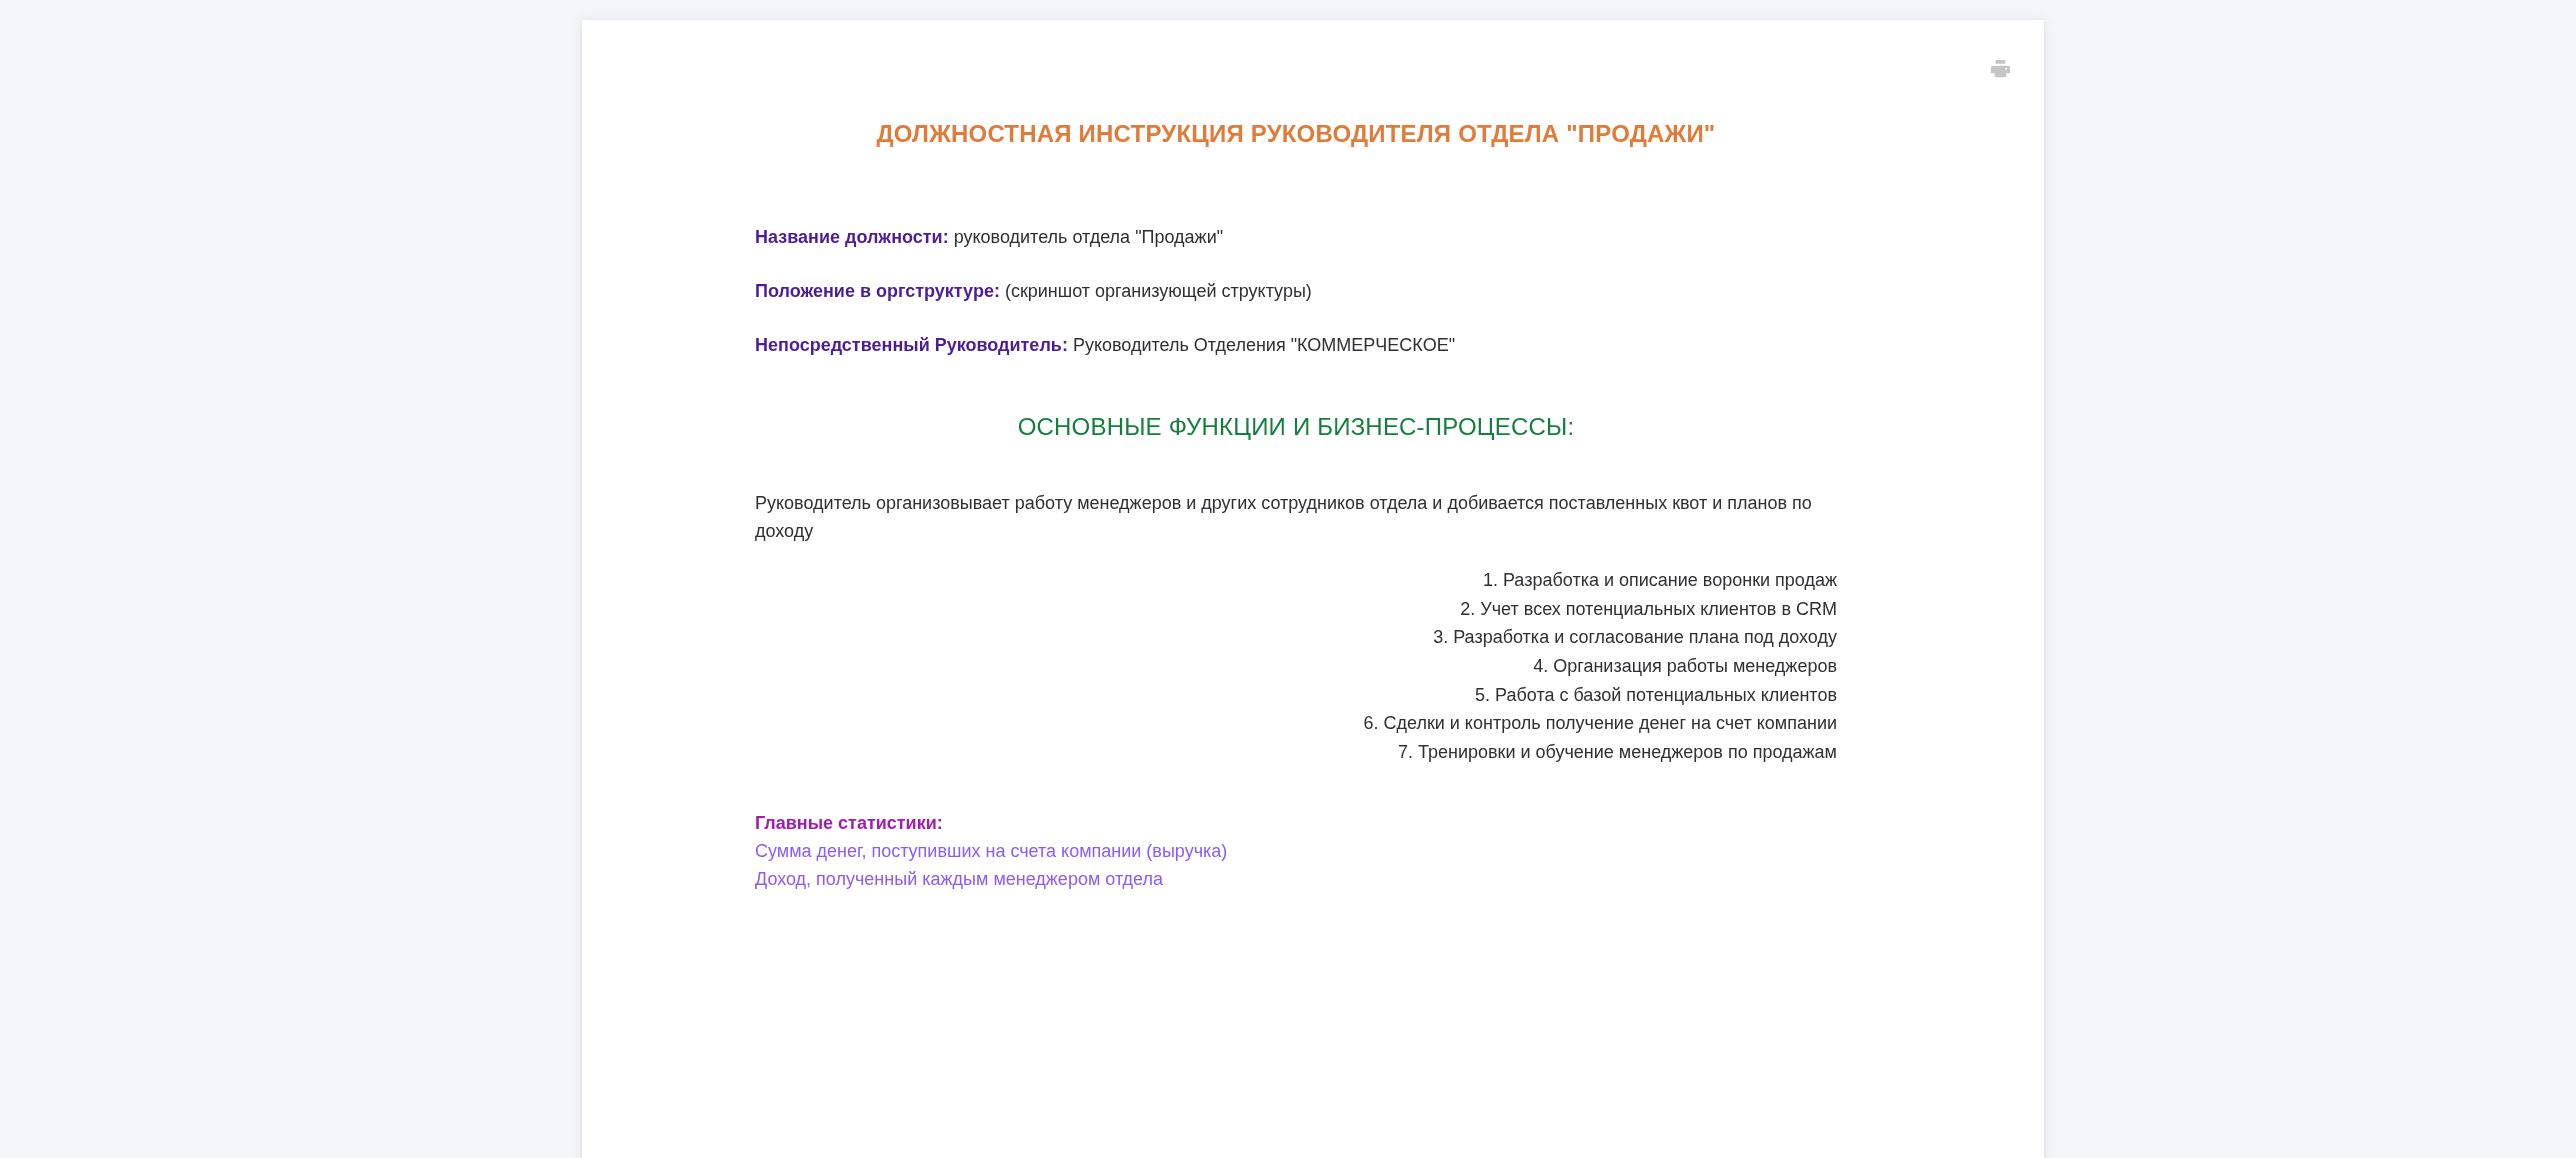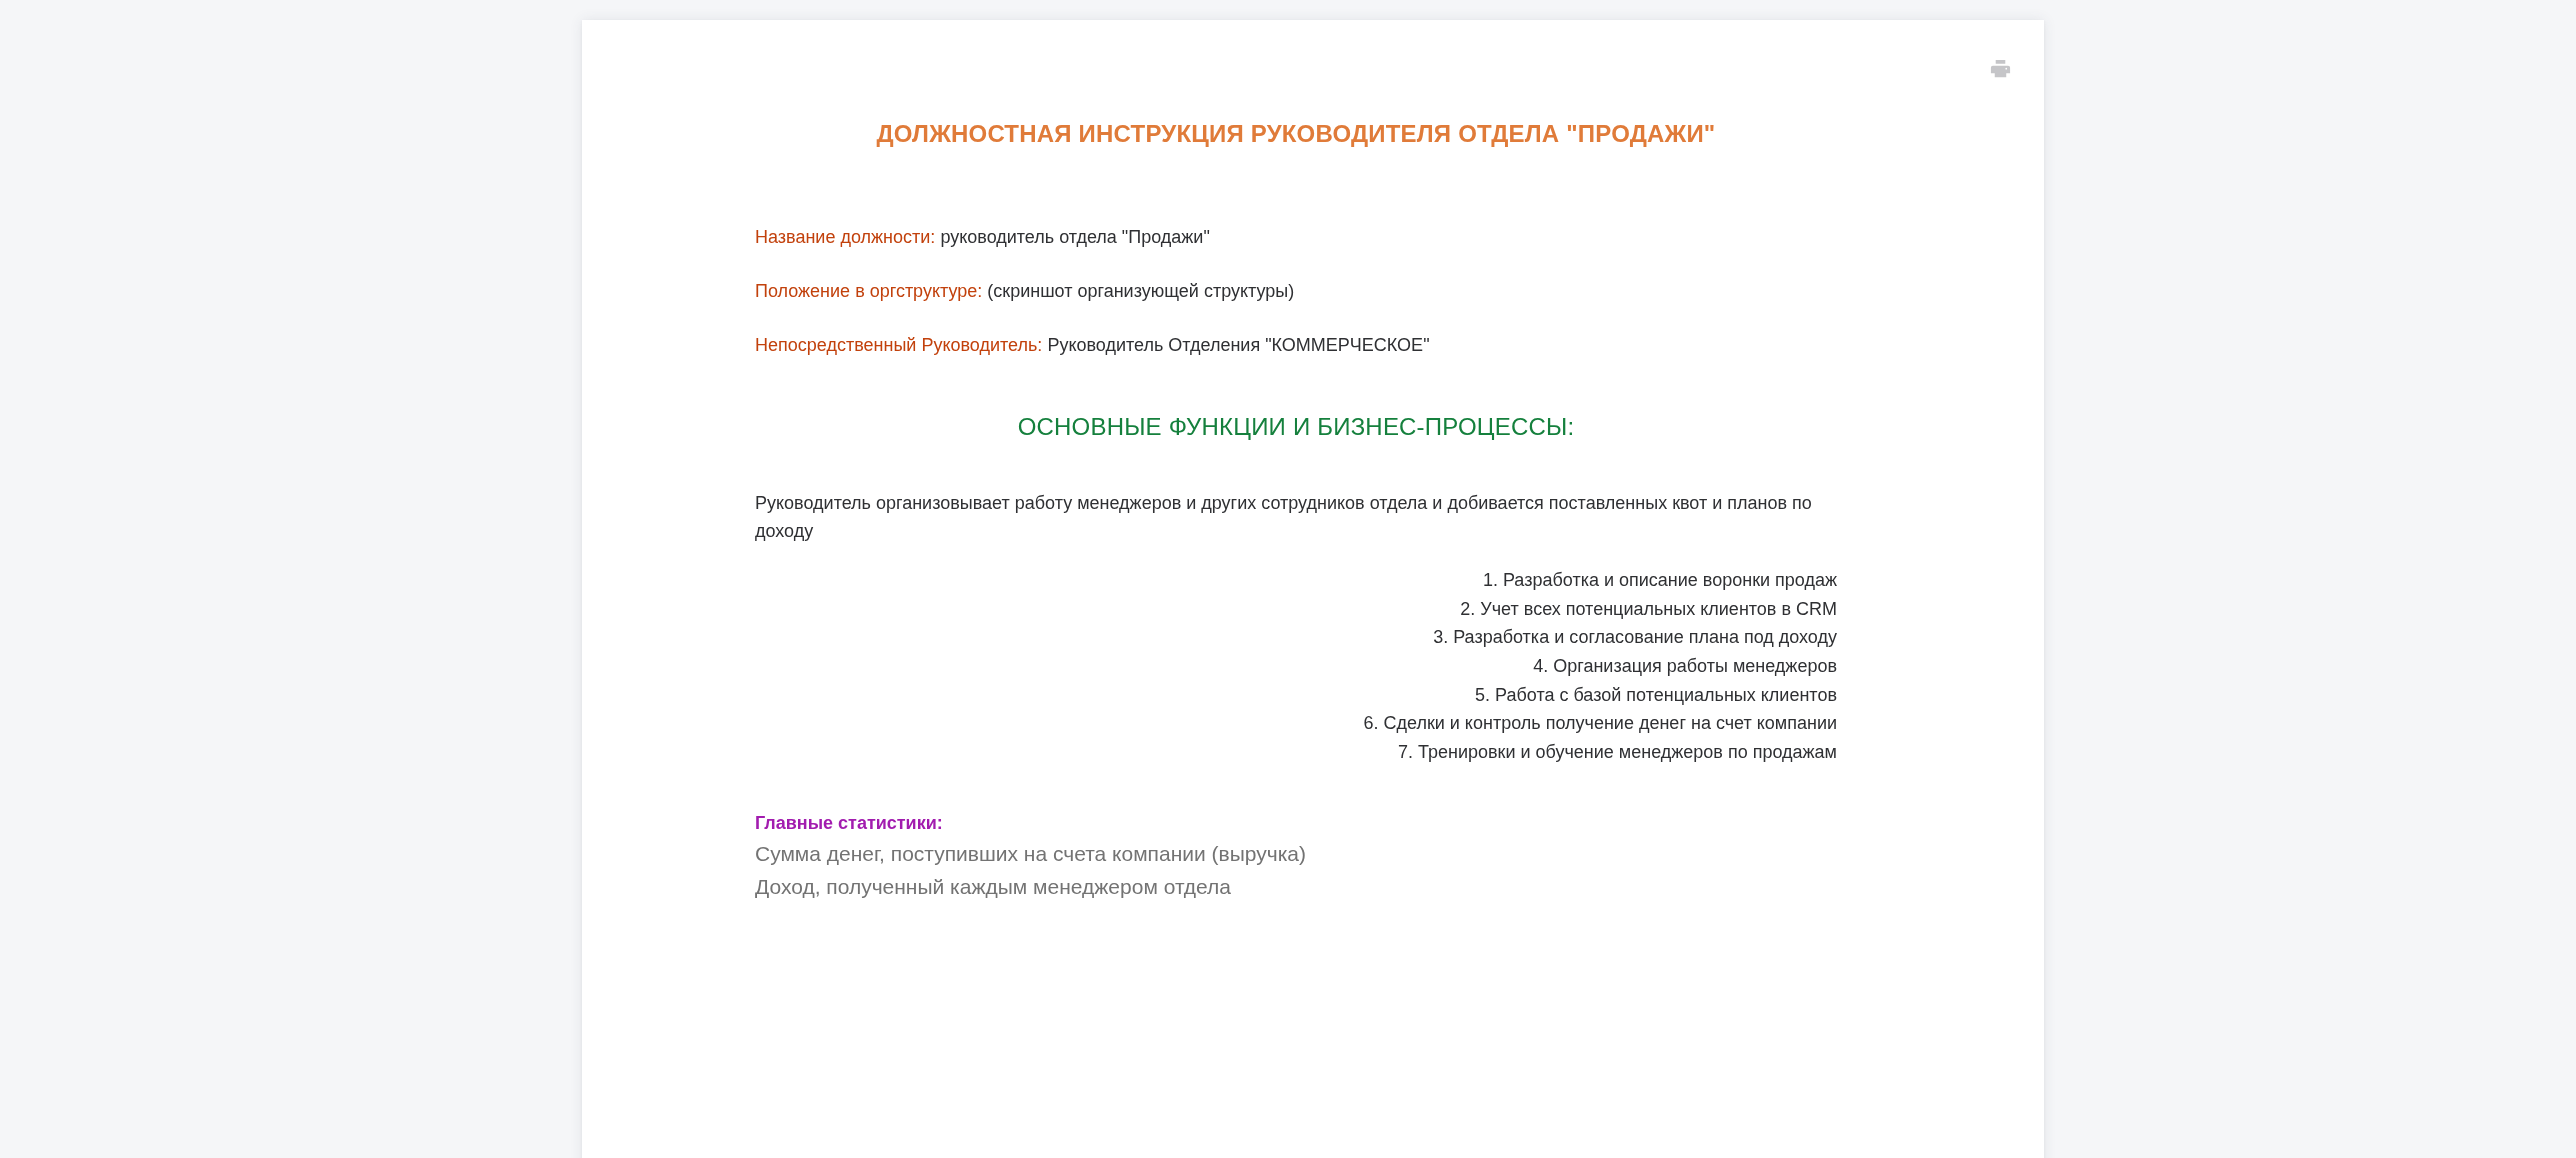--- a/index.html
+++ b/index.html
@@ -83,8 +83,8 @@
   }
   .field-line:last-child { margin-bottom: 0; }
   .field-line b {
-    font-weight: 400;
-    color: #c2410c;
+    font-weight: 700;
+    color: #4c1d95;
   }
 
   .section-heading {

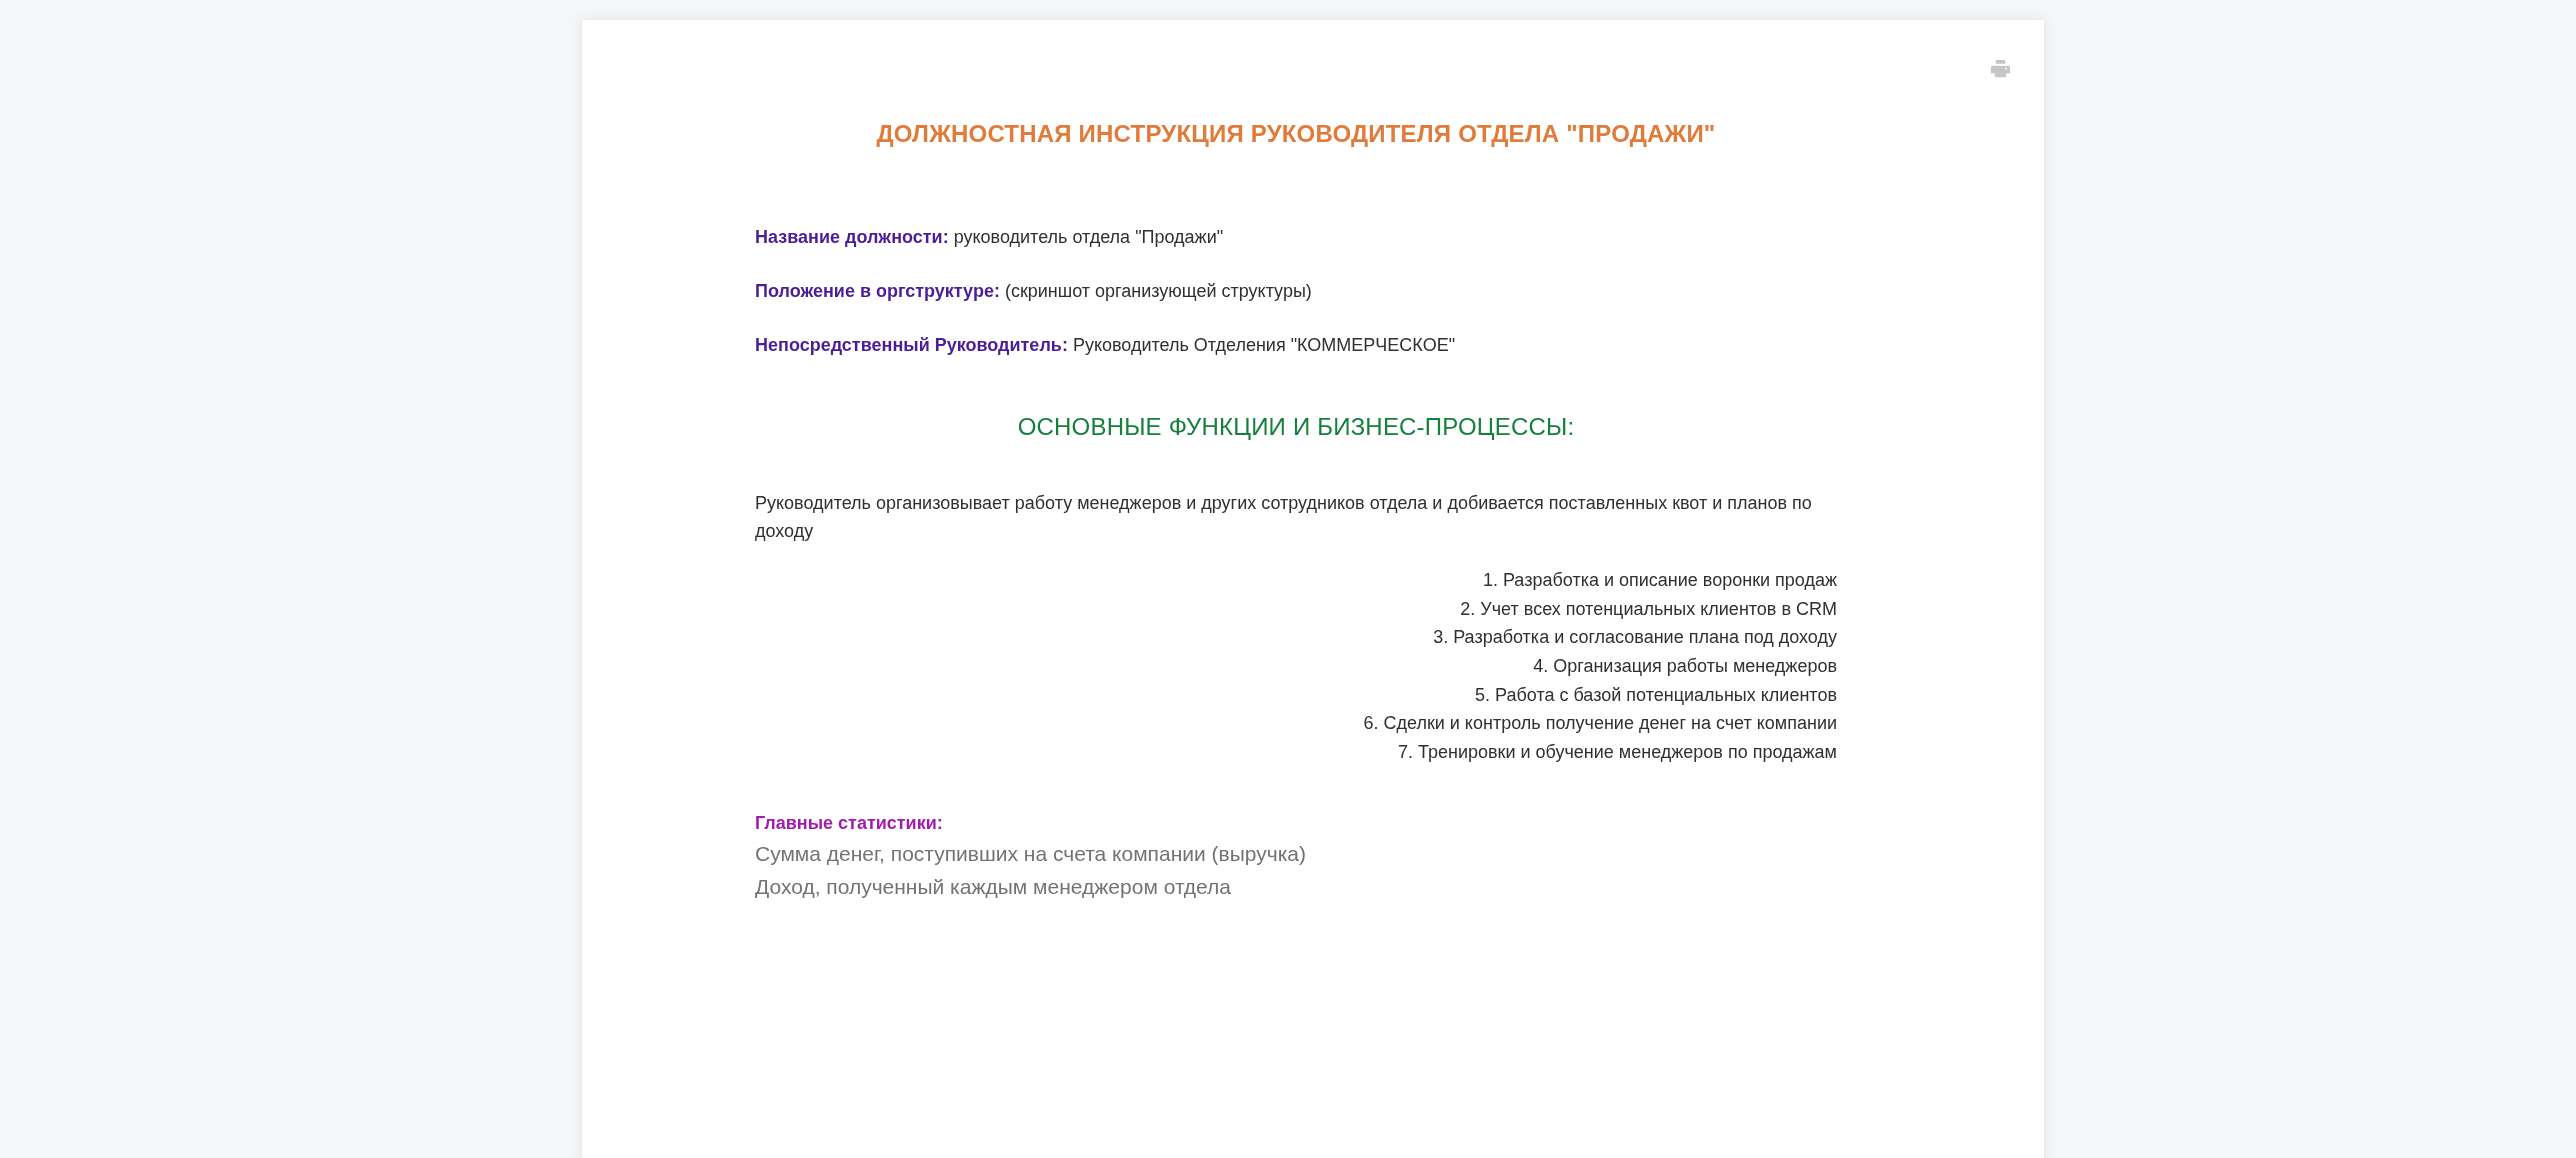--- a/index.html
+++ b/index.html
@@ -135,8 +135,8 @@
   }
   .stats-list {
     list-style: none;
-    color: #737373;
-    font-size: 21px;
+    color: #8b5cf6;
+    font-size: 18px;
   }
   .stats-list li { line-height: 1.59; }
 </style>

